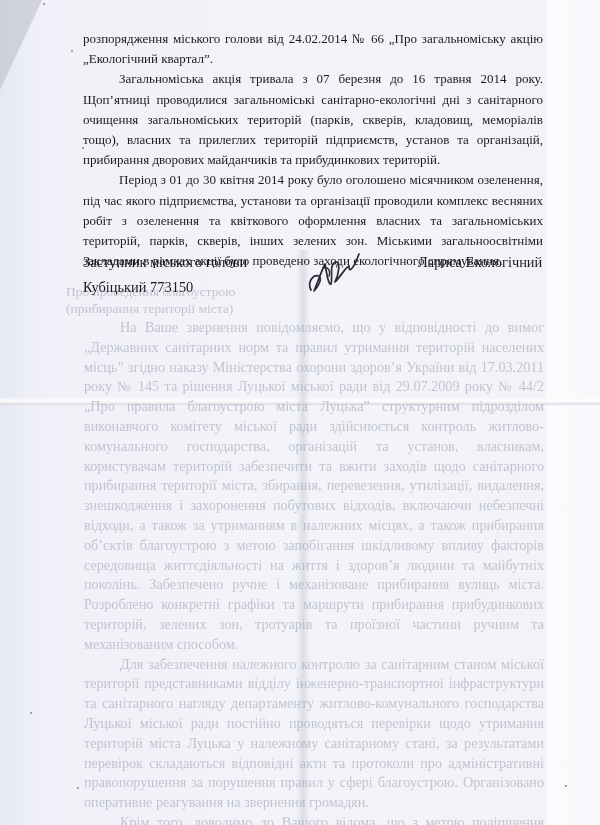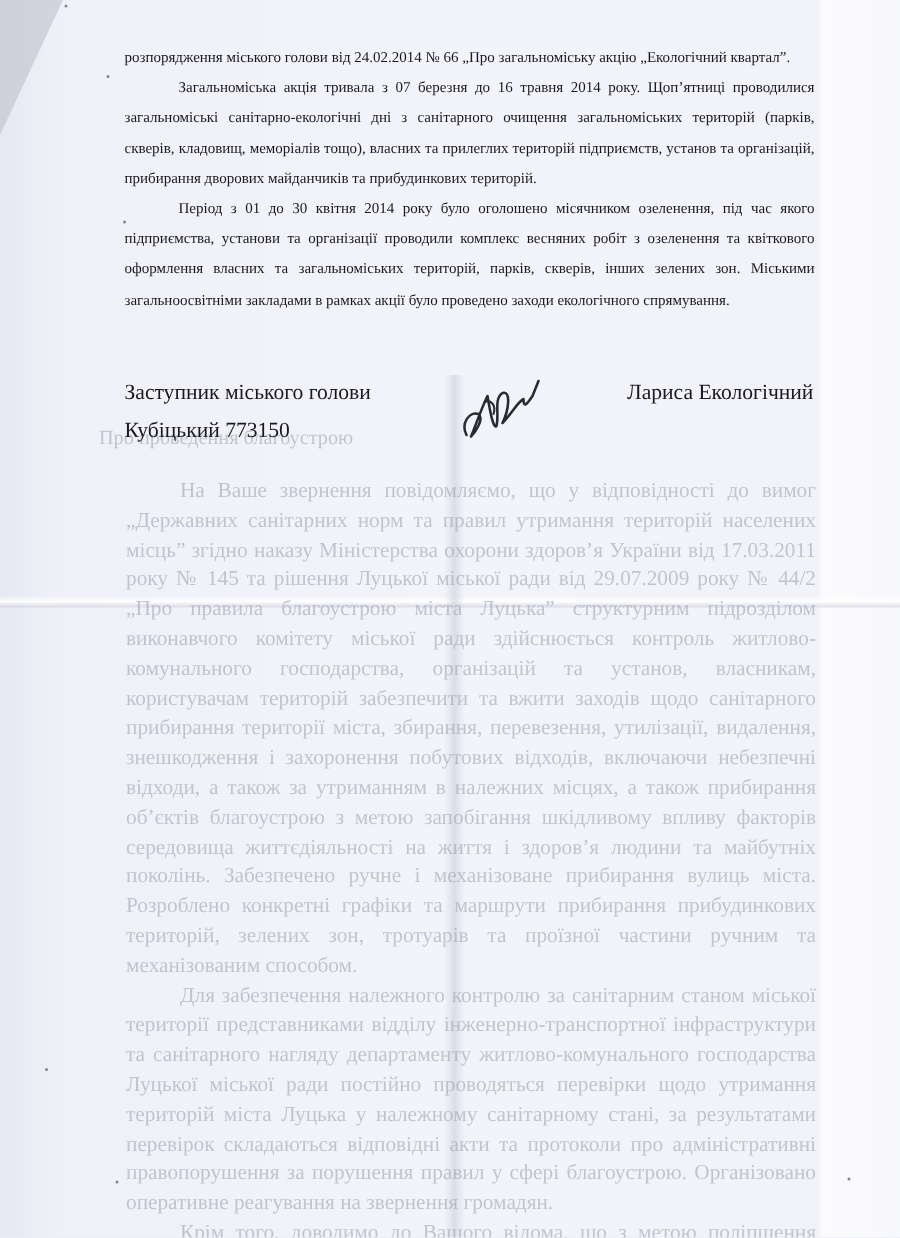--- a/index.html
+++ b/index.html
@@ -55,7 +55,7 @@
       top: 29px;
       width: 460px;
       color: #1a1a1e;
-      font-size: 10px;
+      font-size: 13px;
       line-height: 20.2px;
     }
     .para {

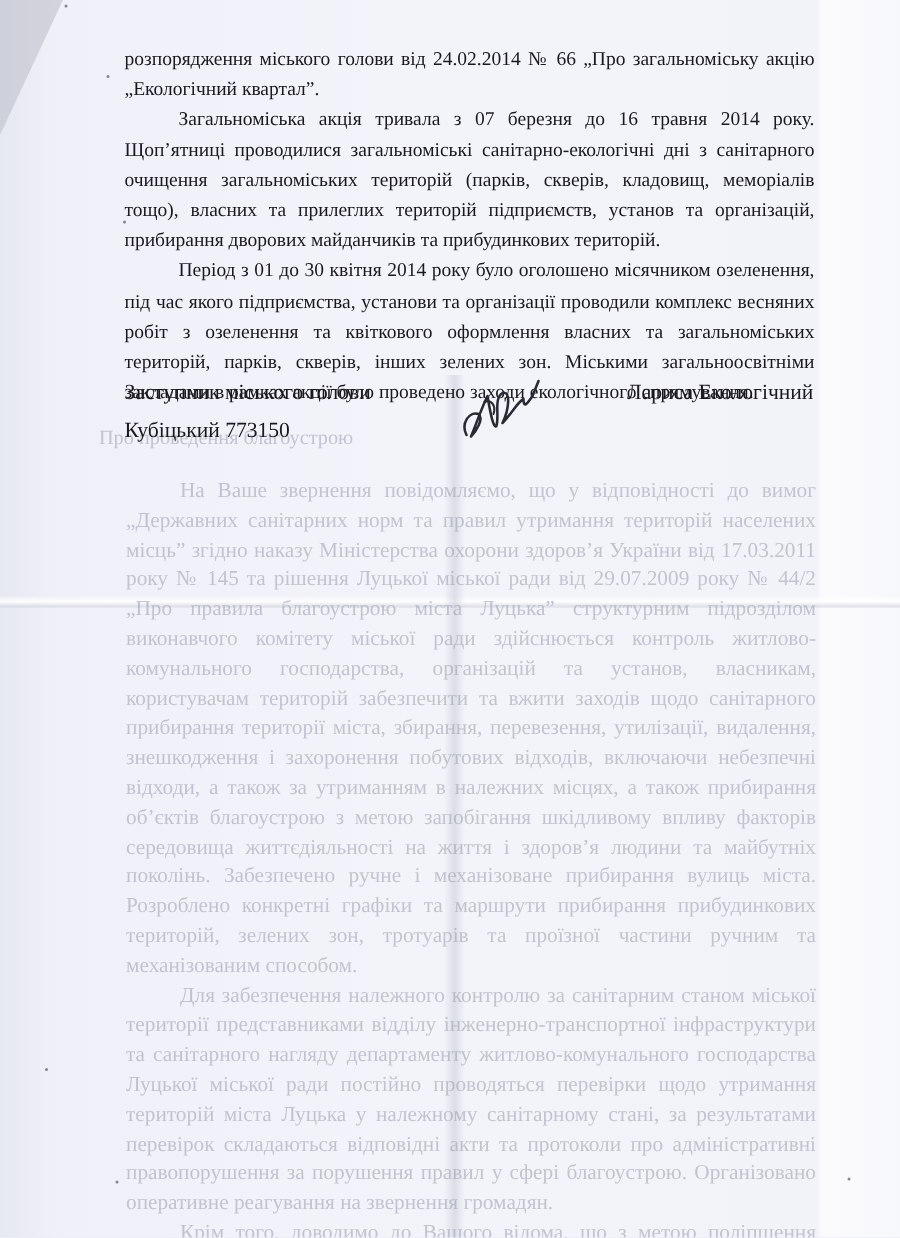--- a/index.html
+++ b/index.html
@@ -143,6 +143,7 @@
 
   <div class="bleed-head">
     <div>Про проведення благоустрою</div>
+    <div>(прибирання території міста)</div>
   </div>
   <div class="bleed">
     <p class="indent">На Ваше звернення повідомляємо, що у відповідності до вимог „Державних санітарних норм та правил утримання територій населених місць” згідно наказу Міністерства охорони здоров’я України від 17.03.2011 року № 145 та рішення Луцької міської ради від 29.07.2009 року № 44/2 „Про правила благоустрою міста Луцька” структурним підрозділом виконавчого комітету міської ради здійснюється контроль житлово-комунального господарства, організацій та установ, власникам, користувачам територій забезпечити та вжити заходів щодо санітарного прибирання території міста, збирання, перевезення, утилізації, видалення, знешкодження і захоронення побутових відходів, включаючи небезпечні відходи, а також за утриманням в належних місцях, а також прибирання об’єктів благоустрою з метою запобігання шкідливому впливу факторів середовища життєдіяльності на життя і здоров’я людини та майбутніх поколінь. Забезпечено ручне і механізоване прибирання вулиць міста. Розроблено конкретні графіки та маршрути прибирання прибудинкових територій, зелених зон, тротуарів та проїзної частини ручним та механізованим способом.</p>

